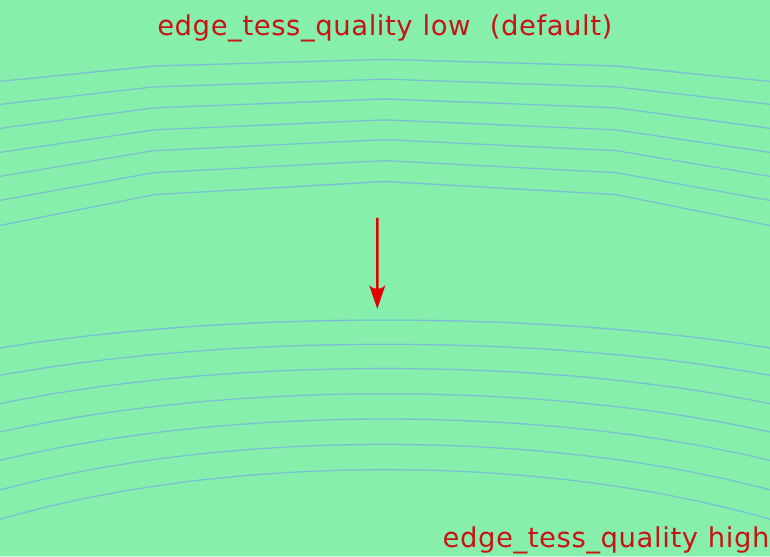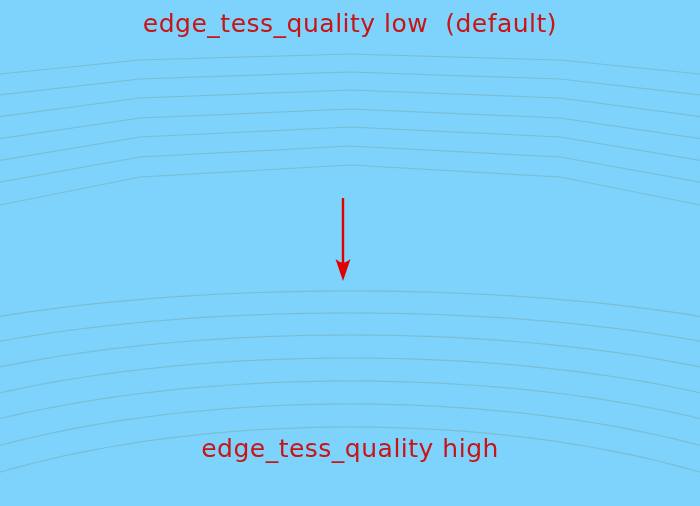--- a/index.html
+++ b/index.html
@@ -11,7 +11,7 @@
     position: relative;
     width: 700px;
     height: 506px;
-    background: #7dd3fc;
+    background: #86efac;
     overflow: hidden;
     font-family: "DejaVu Sans", sans-serif;
   }

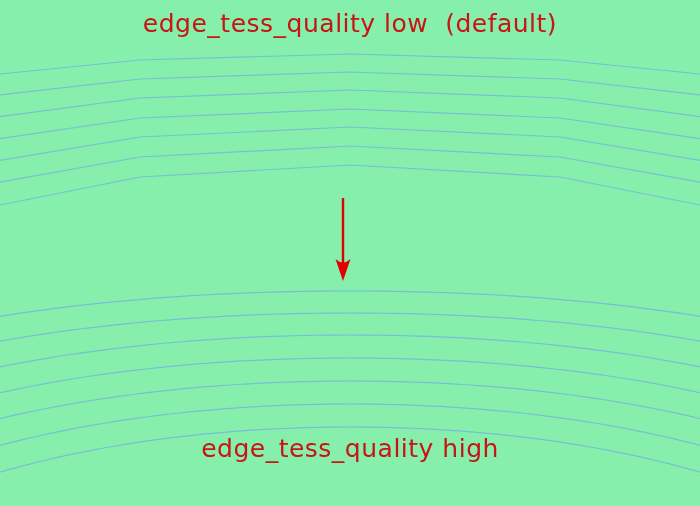--- a/index.html
+++ b/index.html
@@ -28,7 +28,7 @@
     user-select: none;
   }
   #caption-top { top: 9px; }
-  #caption-bottom { top: 434px; }
+  #caption-bottom { top: 474px; text-align: right; }
   #curve-canvas {
     position: absolute;
     left: 0;

